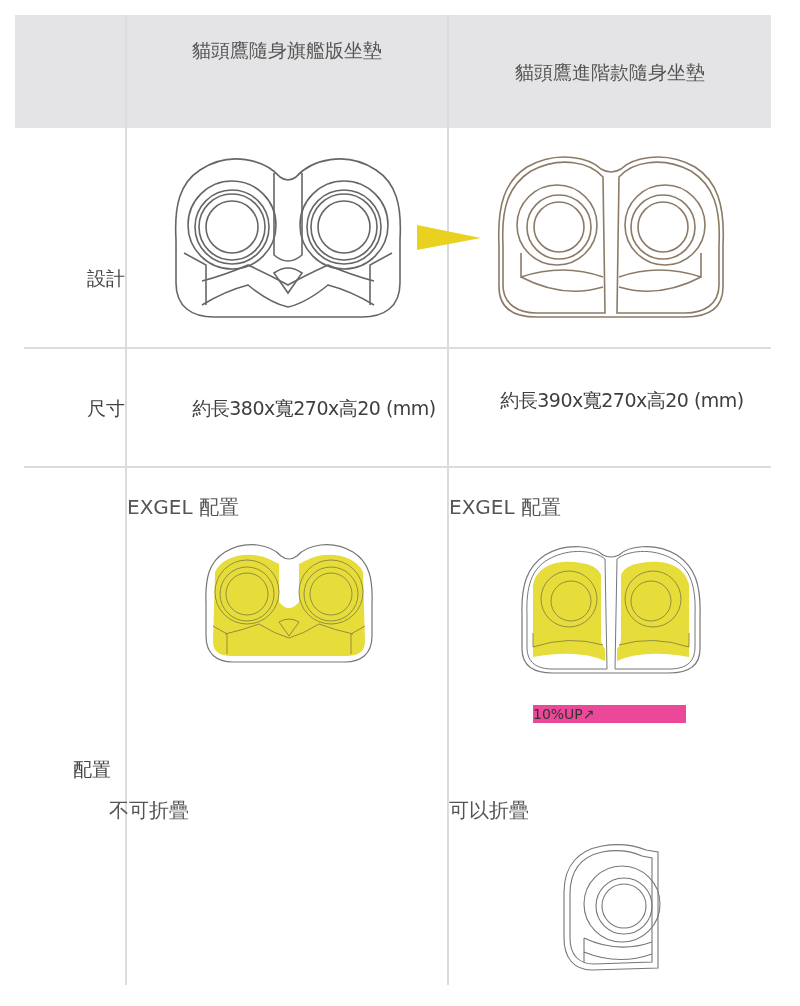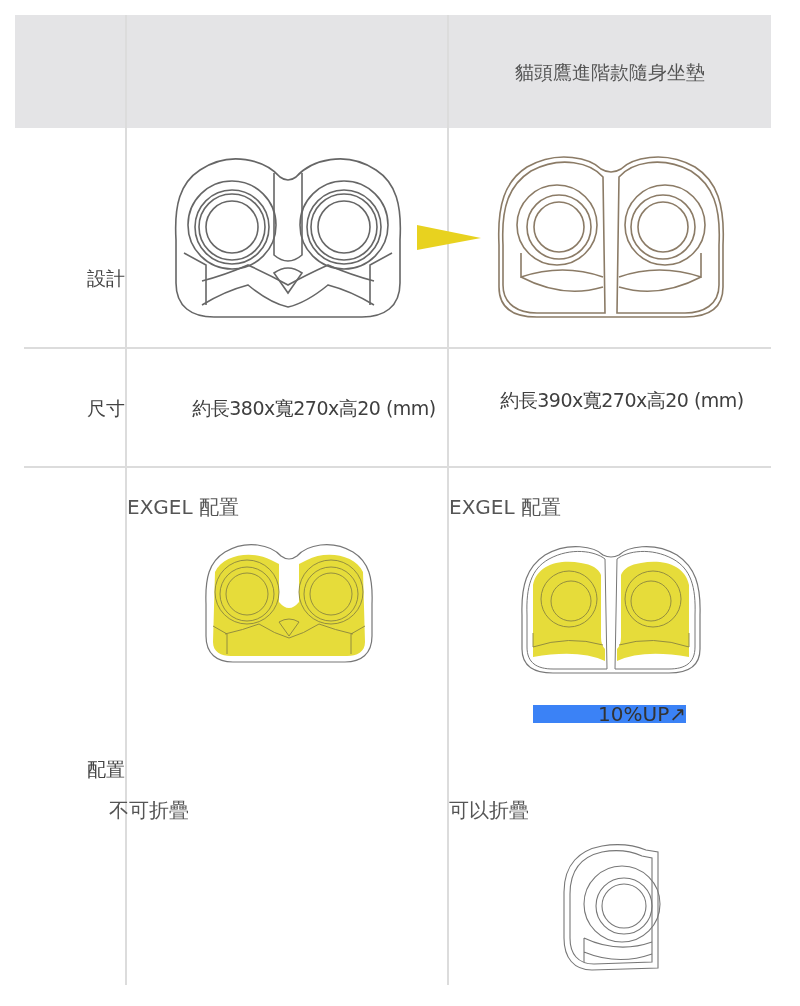--- a/index.html
+++ b/index.html
@@ -27,6 +27,7 @@
 <div class="abs hline" style="left:24px;top:466px;width:747px;"></div>
 
 <div class="abs hdr-text" style="left:127px;top:30px;width:320px;">
+  <div>貓頭鷹隨身旗艦版坐墊</div>
 </div>
 <div class="abs hdr-text" style="left:449px;top:52px;width:322px;">
   <div>貓頭鷹進階款隨身坐墊</div>

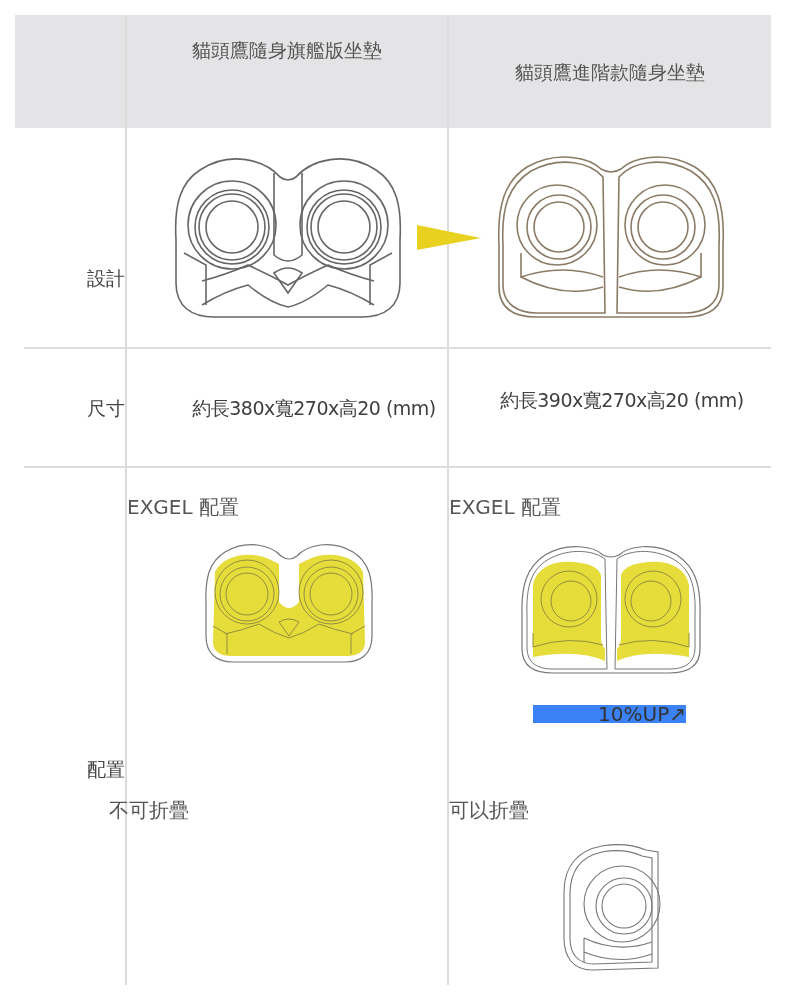--- a/index.html
+++ b/index.html
@@ -13,7 +13,7 @@
   .row-label{font-size:19px;color:#444;width:100px;text-align:right;}
   .cell-text{font-size:19px;color:#3f3f3f;text-align:center;white-space:nowrap;letter-spacing:-0.5px;}
   .caption{font-size:20px;color:#555;text-align:left;}
-  .badge{background:#3b82f6;font-size:20px;color:#333;text-align:right;line-height:18px;height:18px;}
+  .badge{background:#ec4899;font-size:14px;color:#333;text-align:left;line-height:18px;height:18px;}
   svg{display:block;}
 </style>
 </head>

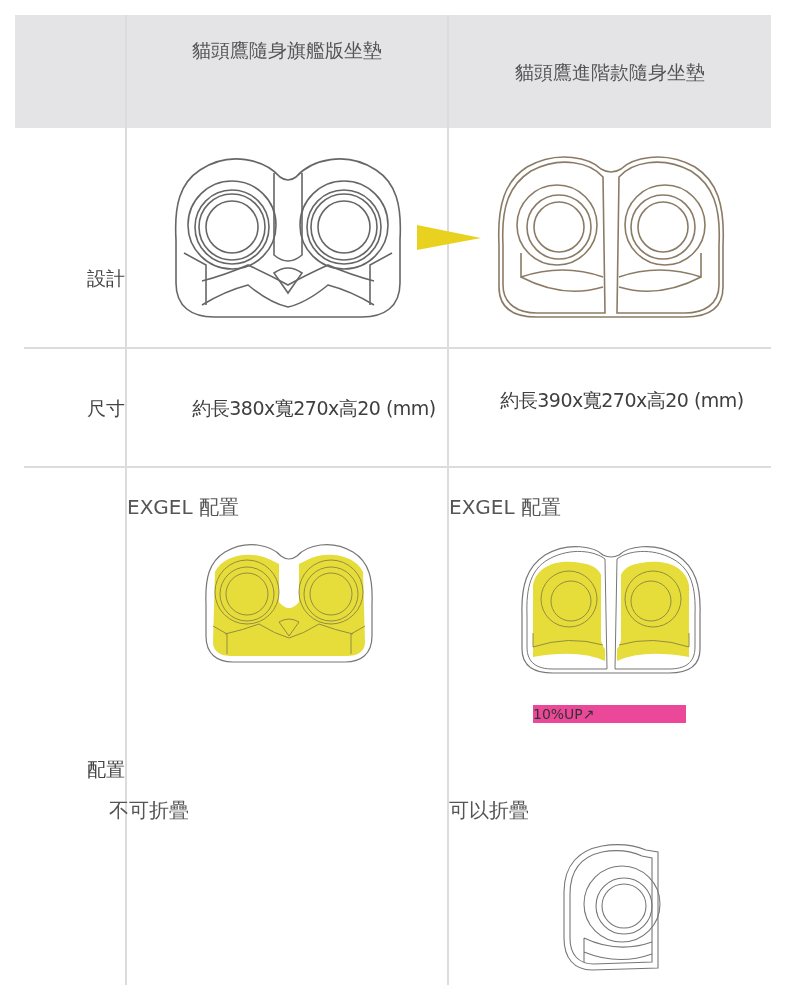--- a/index.html
+++ b/index.html
@@ -35,7 +35,7 @@
 
 <div class="abs row-label" style="left:25px;top:266px;">設計</div>
 <div class="abs row-label" style="left:25px;top:396px;">尺寸</div>
-<div class="abs row-label" style="left:25px;top:757px;">配置</div>
+<div class="abs row-label" style="left:11px;top:757px;">配置</div>
 
 <div class="abs" style="left:170px;top:155px;">
 <svg width="236" height="170" viewBox="0 0 236 170" fill="none" stroke="#666" stroke-width="1.6">

